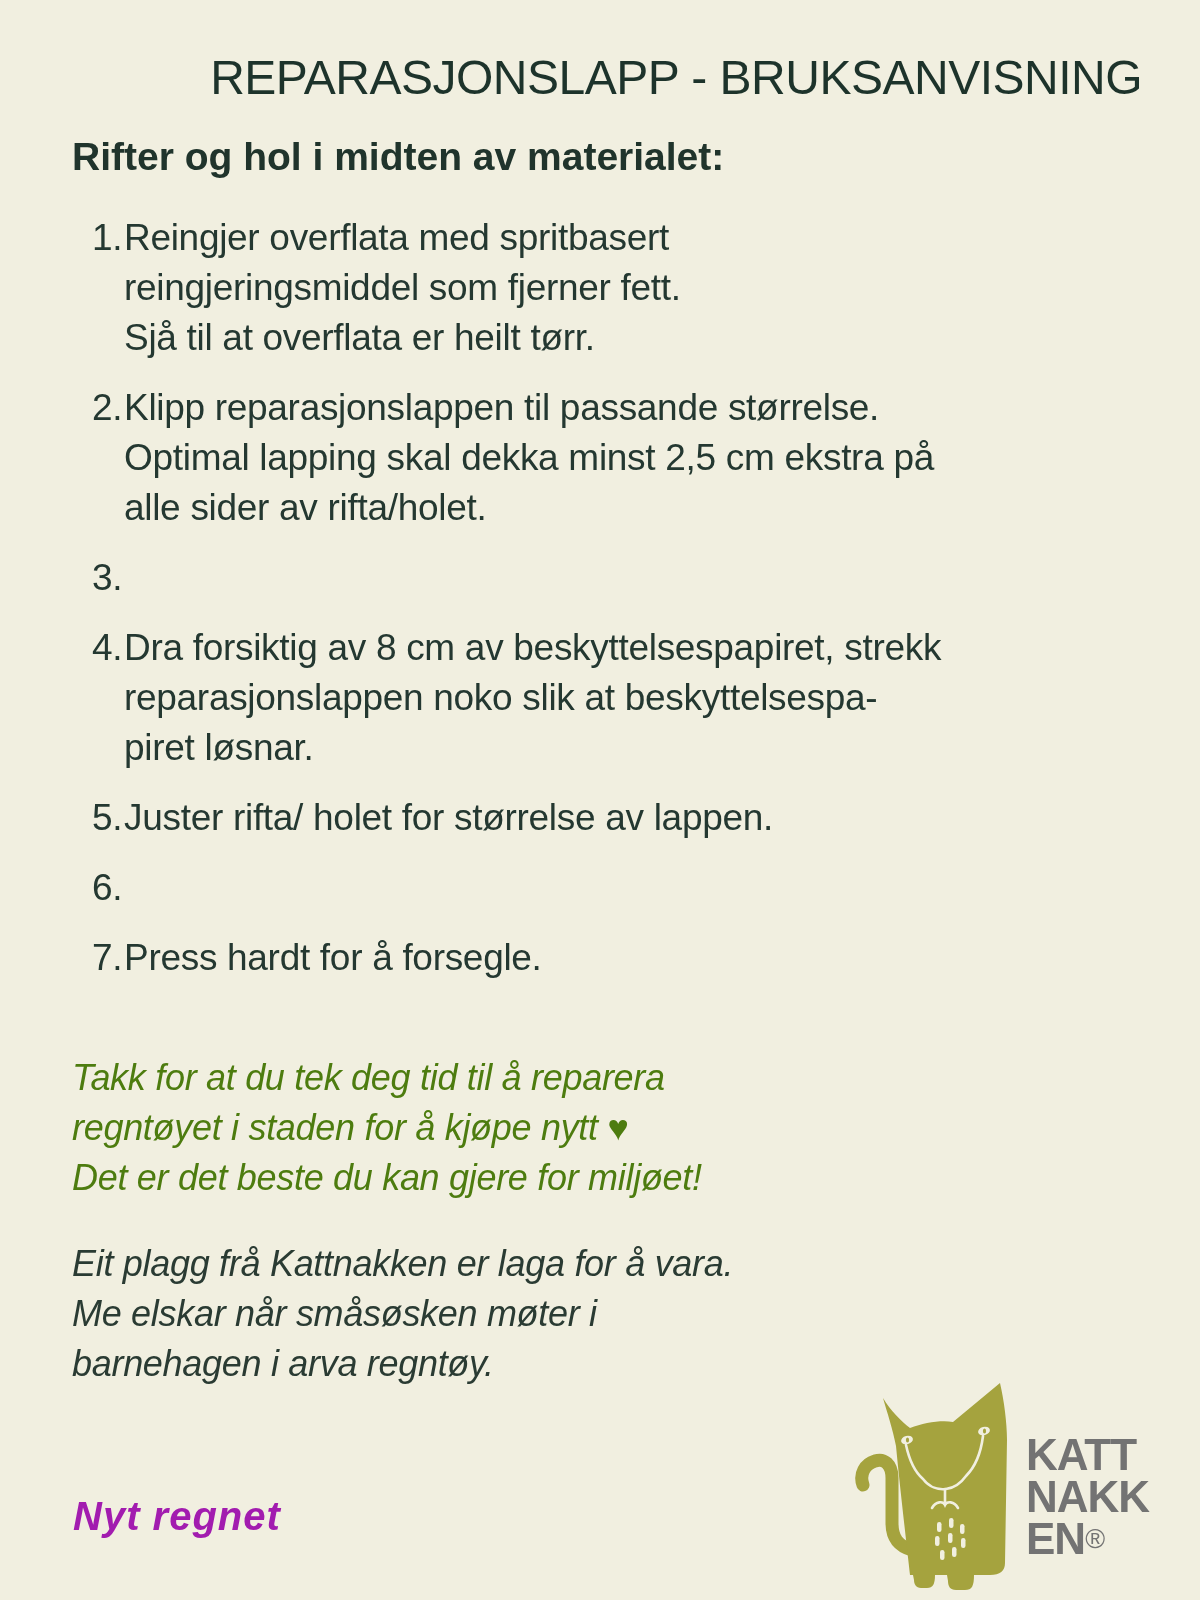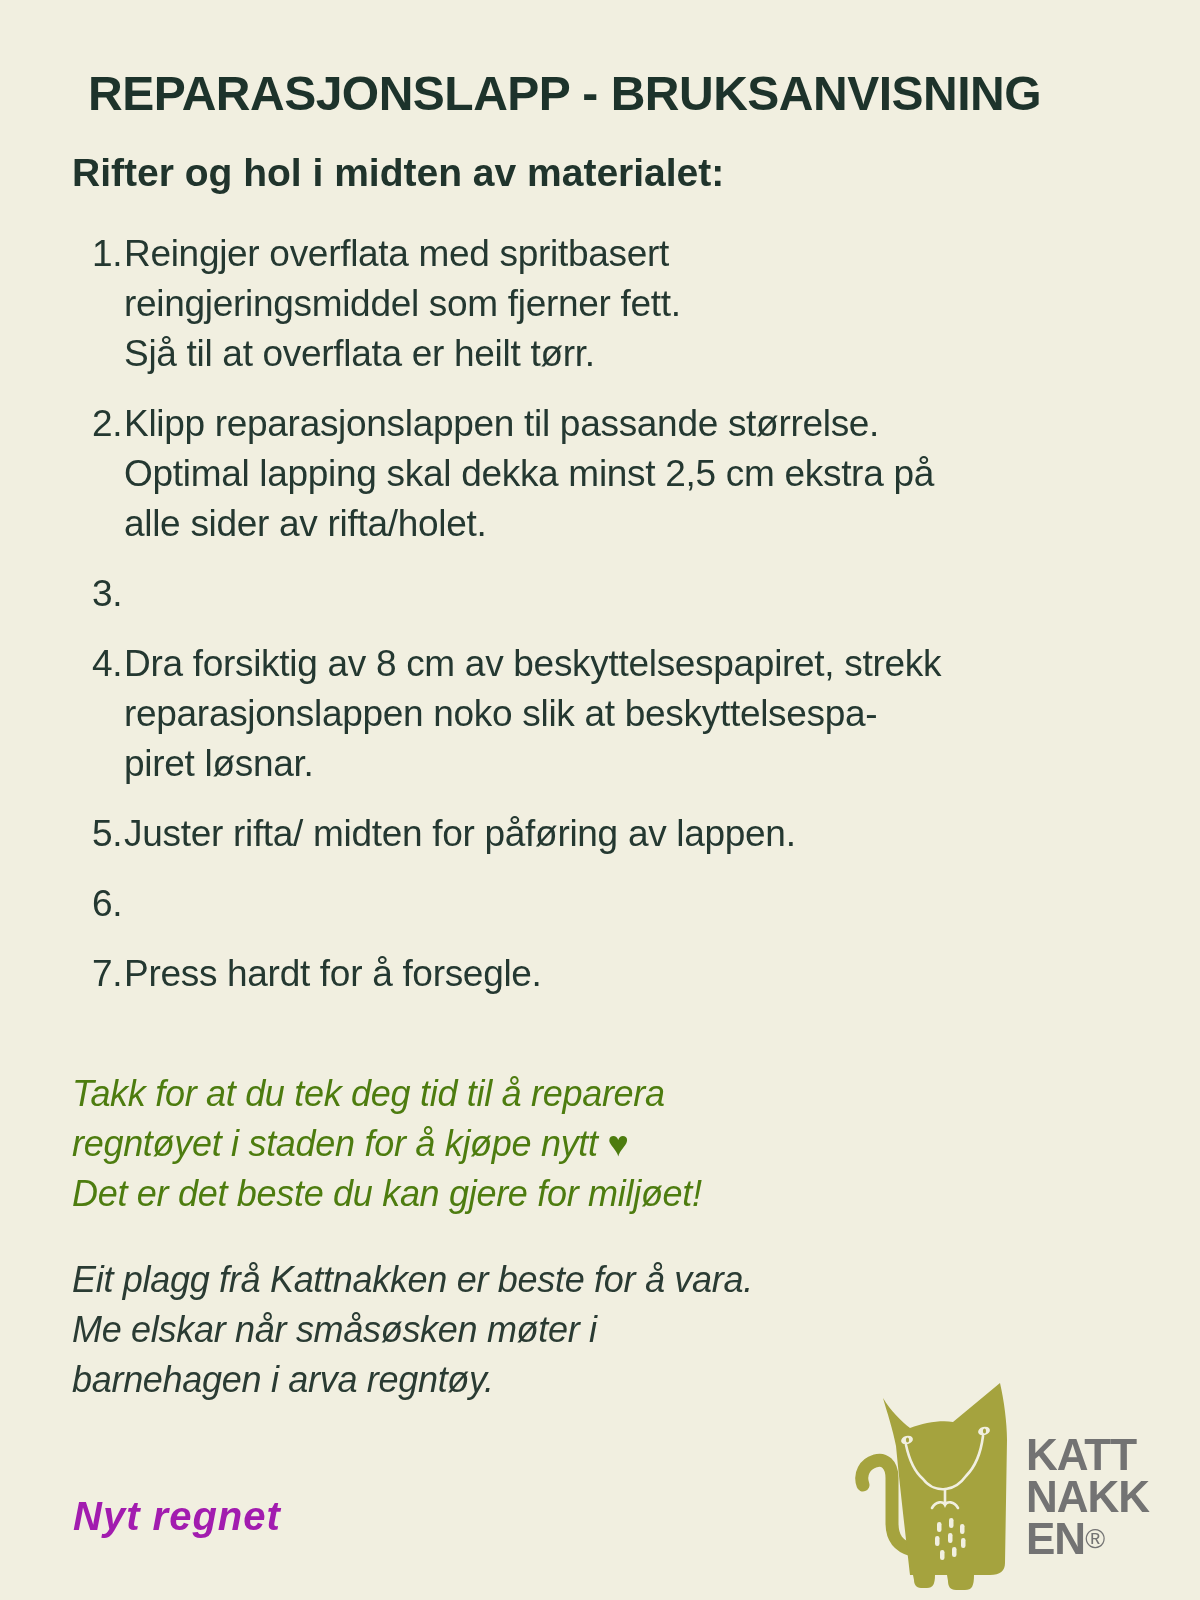--- a/index.html
+++ b/index.html
@@ -18,11 +18,12 @@
   }
   .title{
     font-size:48px;
-    font-weight:700;
+    font-weight:400;
     letter-spacing:-0.5px;
     color:#1d332b;
     line-height:1.1;
-    margin:16px;
+    margin:0;
+    text-align:right;
   }
   .subtitle{
     font-size:39px;

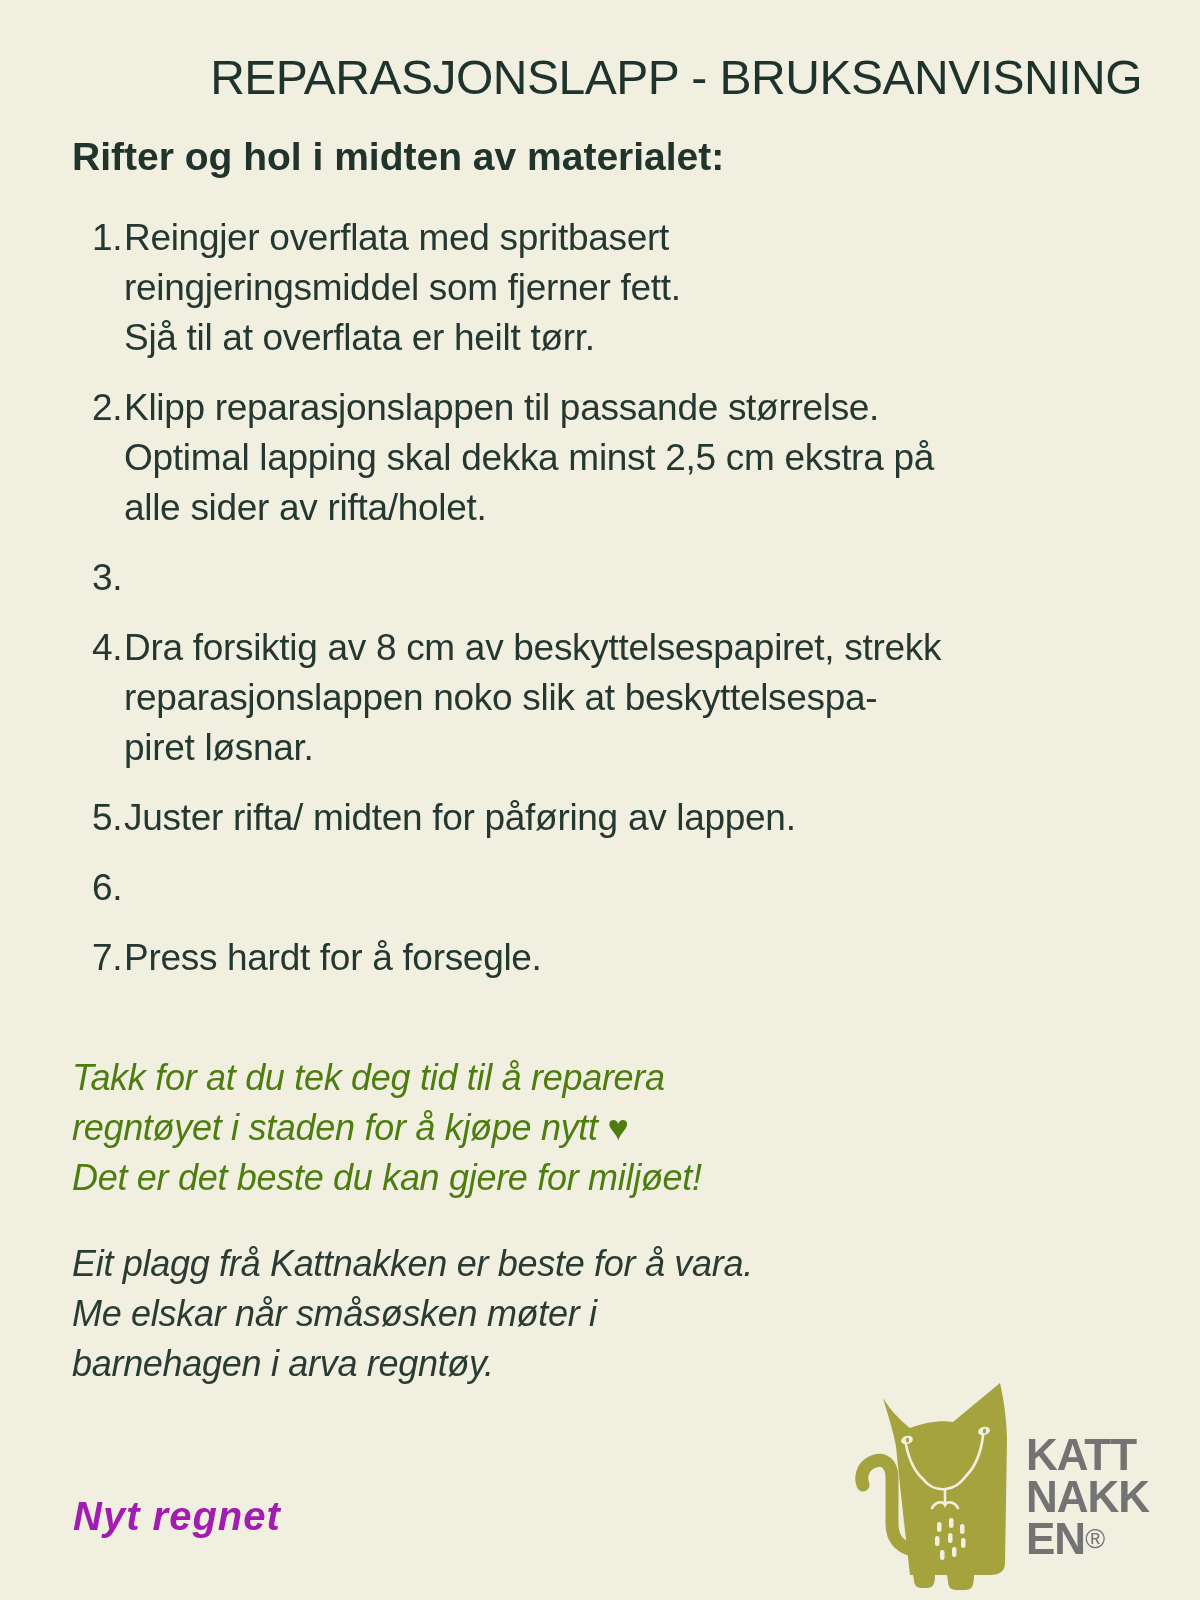--- a/index.html
+++ b/index.html
@@ -144,7 +144,7 @@
       </div>
       <div class="step">
         <span class="step-num">5.</span>
-        <span class="step-text">Juster rifta/ midten for påføring av lappen.</span>
+        <span class="step-text">Juster rifta/ holet for størrelse av lappen.</span>
       </div>
       <div class="step">
         <span class="step-num">6.</span>

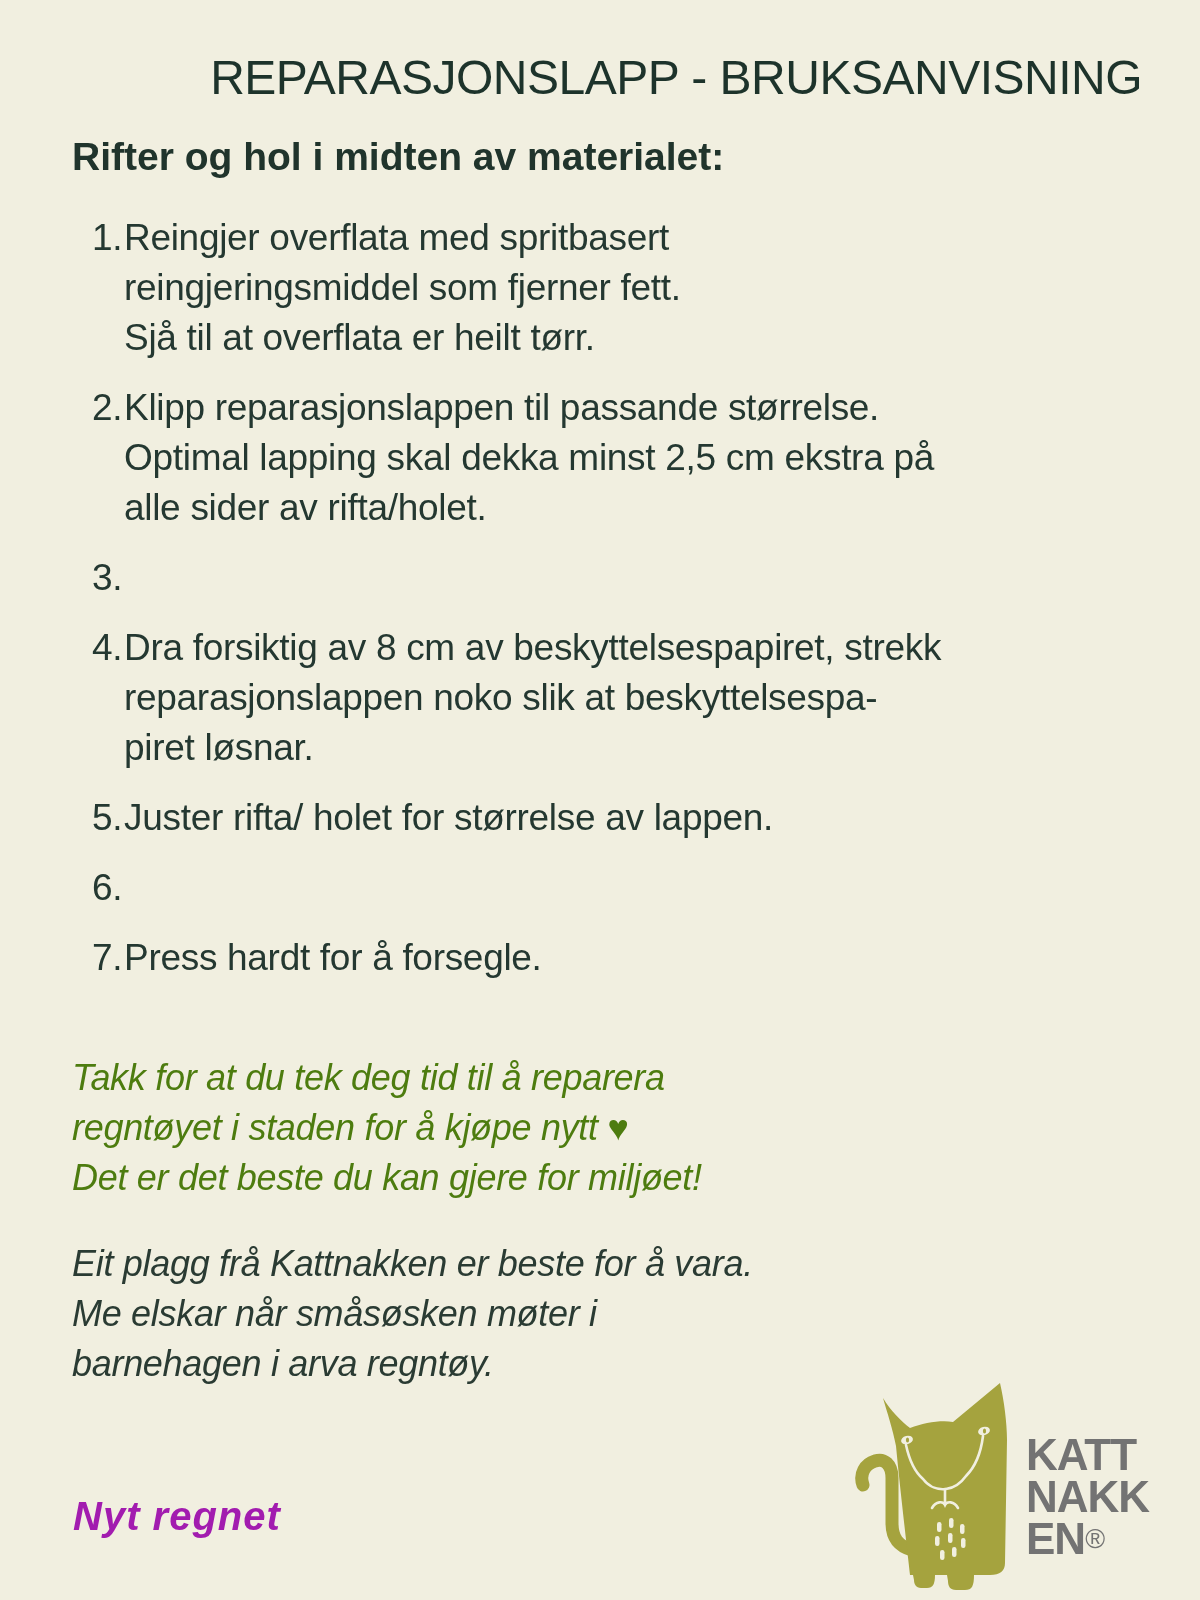--- a/index.html
+++ b/index.html
@@ -158,7 +158,7 @@
     <p class="thanks">Takk for at du tek deg tid til å reparera
 regntøyet i staden for å kjøpe nytt ♥
 Det er det beste du kan gjere for miljøet!</p>
-    <p class="made">Eit plagg frå Kattnakken er beste for å vara.
+    <p class="made">Eit plagg frå Kattnakken er laga for å vara.
 Me elskar når småsøsken møter i
 barnehagen i arva regntøy.</p>
   </div>

